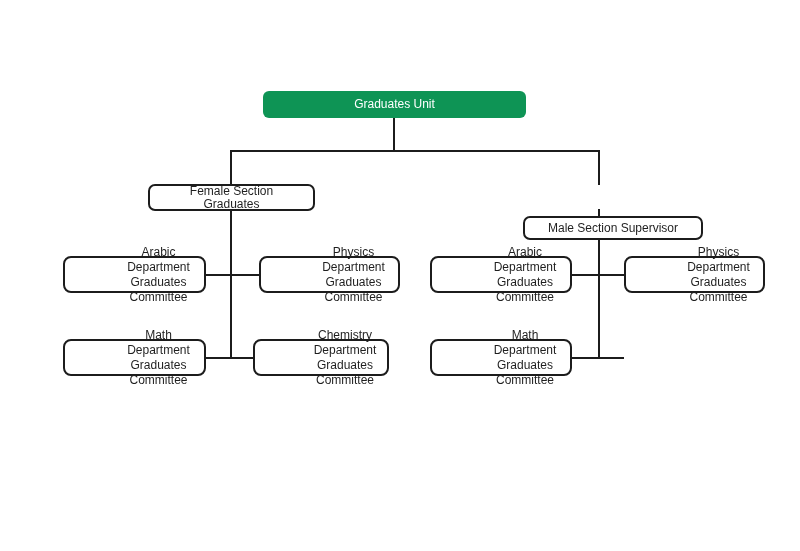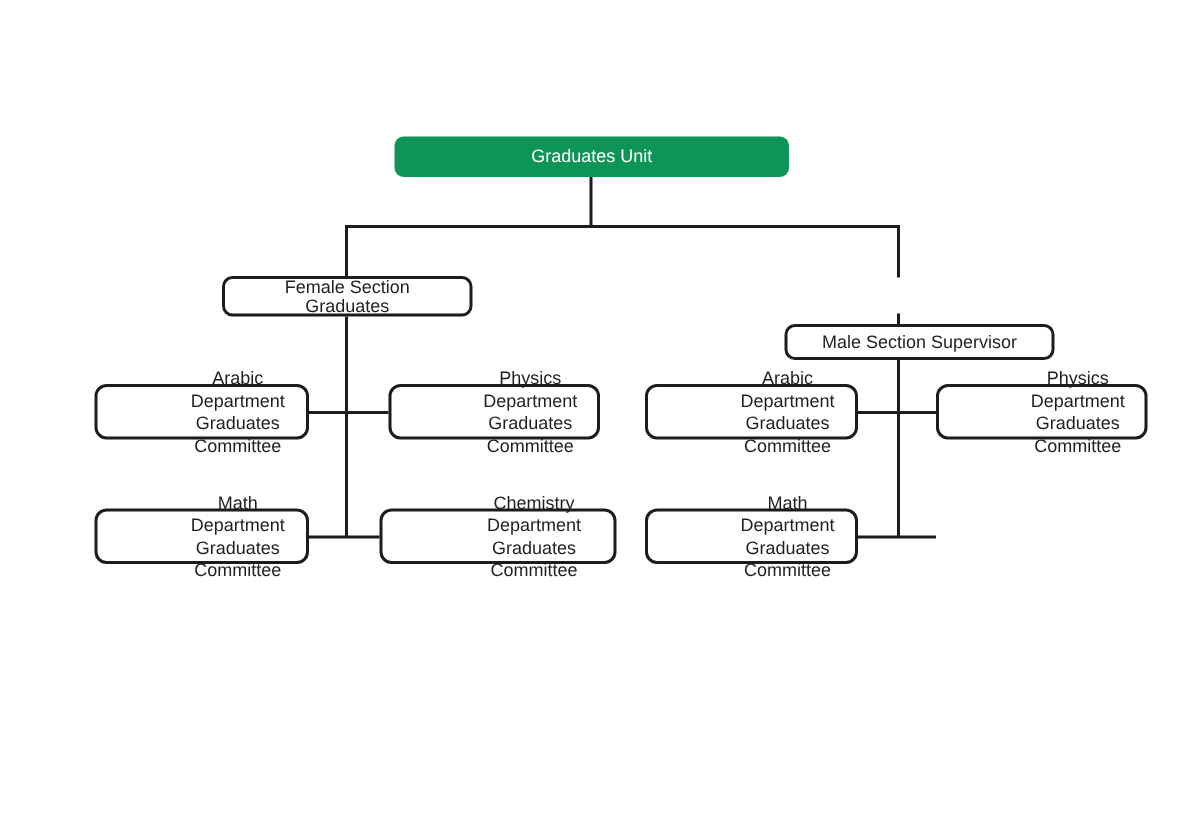--- a/index.html
+++ b/index.html
@@ -52,7 +52,7 @@
   .node-f-arabic    { left:  63px; top: 256px; width: 143px; height: 37px; }
   .node-f-physics   { left: 259px; top: 256px; width: 141px; height: 37px; }
   .node-f-math      { left:  63px; top: 339px; width: 143px; height: 37px; }
-  .node-f-chemistry { left: 253px; top: 339px; width: 158px; height: 37px; }
+  .node-f-chemistry { left: 253px; top: 339px; width: 136px; height: 37px; }
   .node-m-arabic    { left: 430px; top: 256px; width: 142px; height: 37px; }
   .node-m-physics   { left: 624px; top: 256px; width: 141px; height: 37px; }
   .node-m-math      { left: 430px; top: 339px; width: 142px; height: 37px; }

